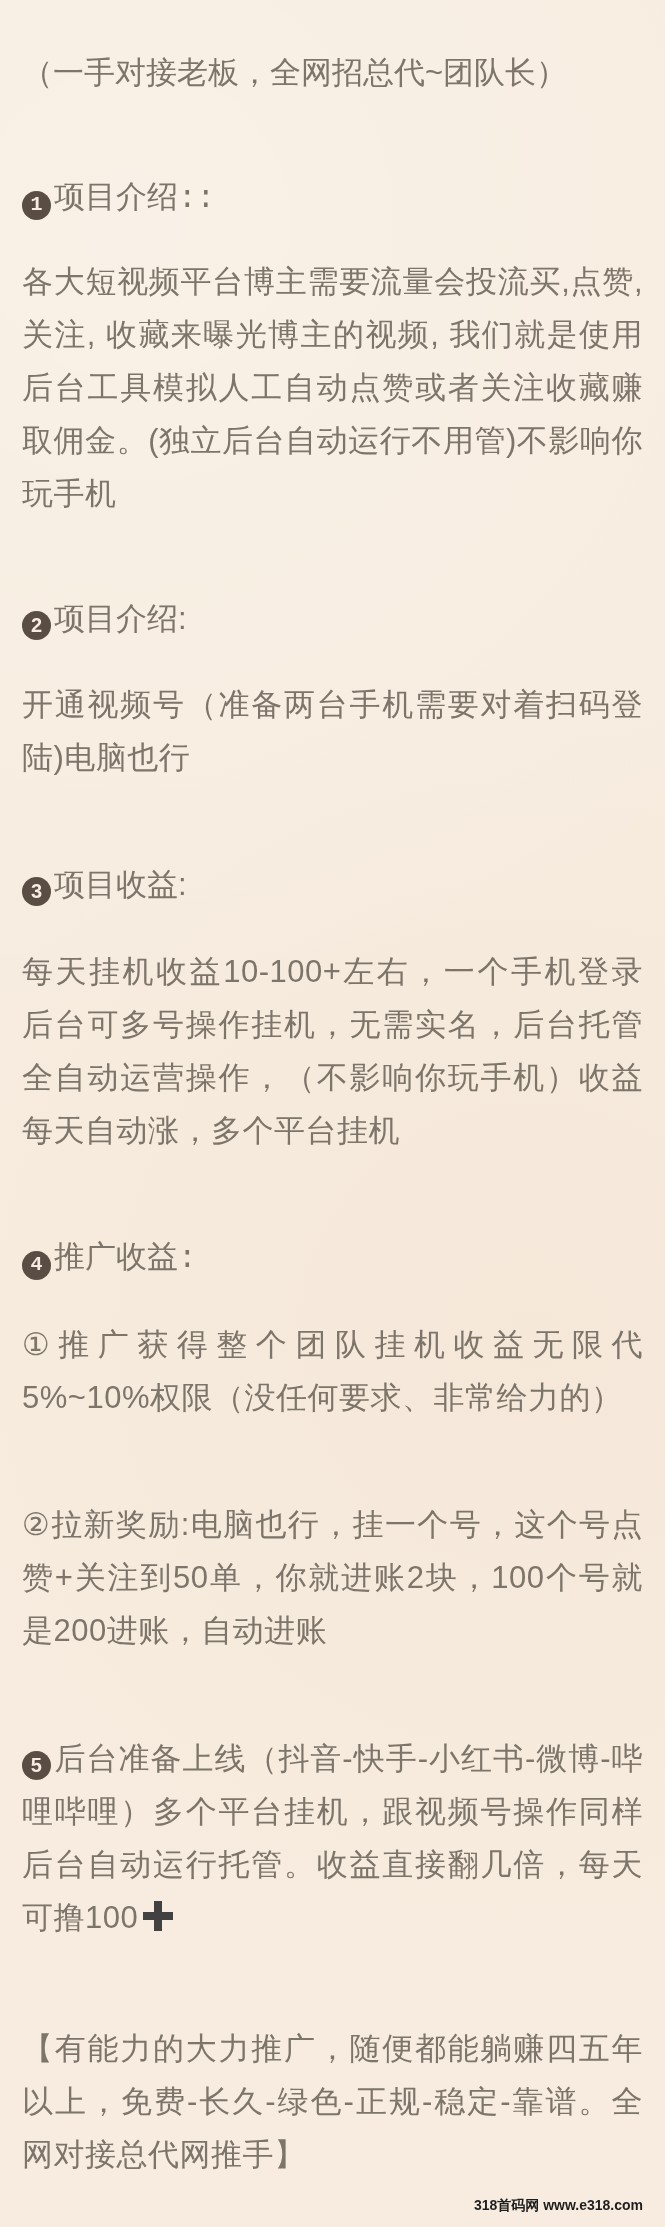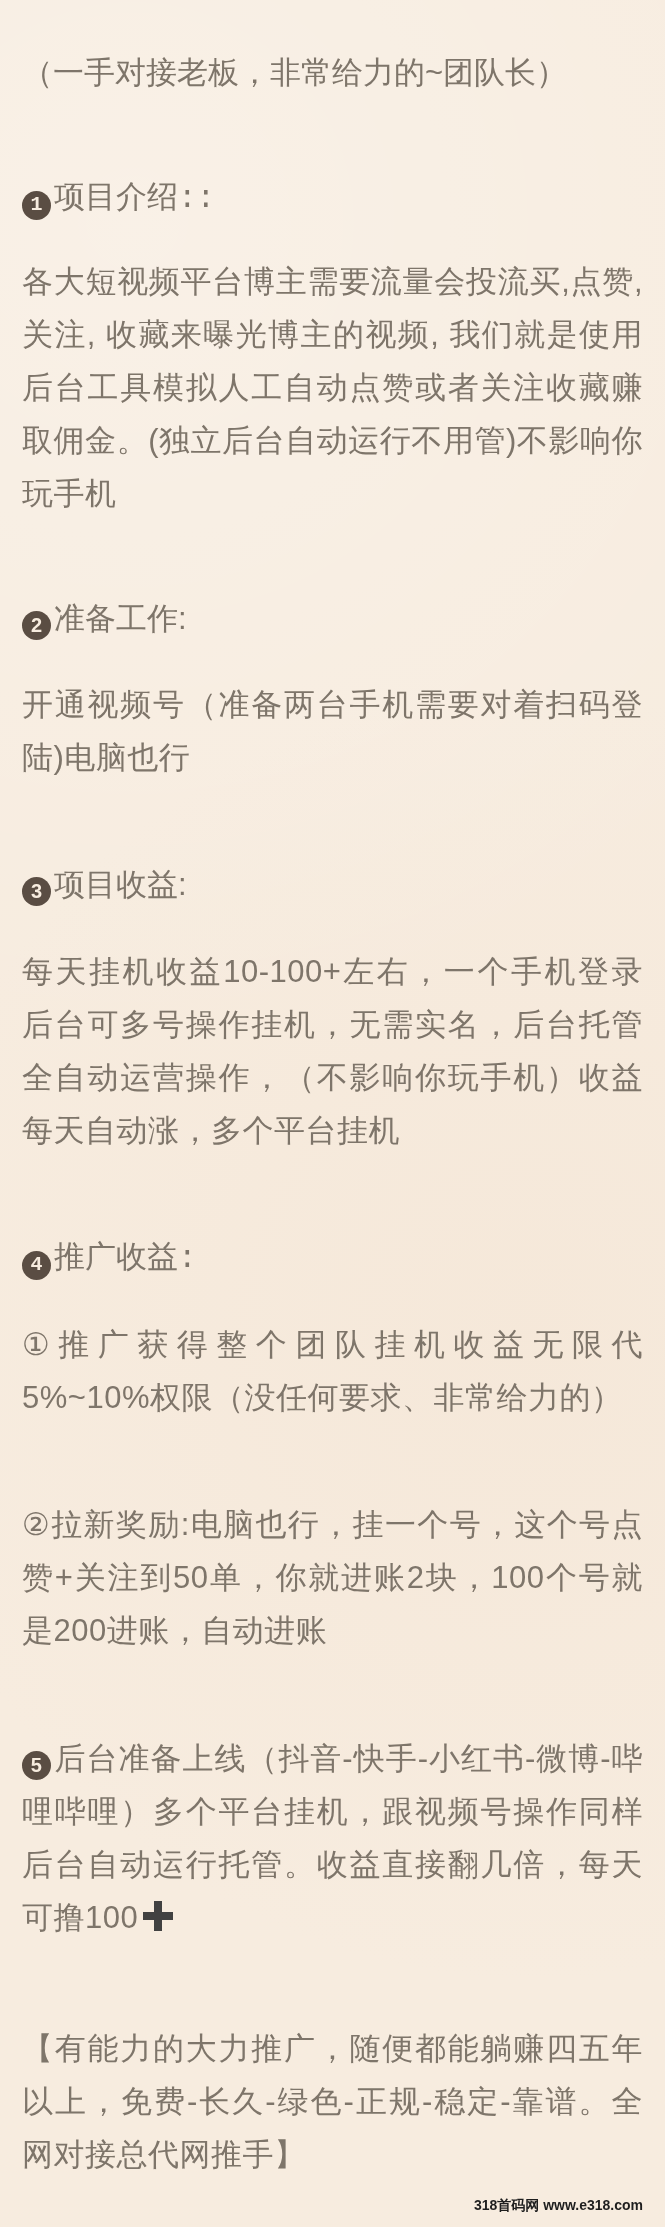--- a/index.html
+++ b/index.html
@@ -65,7 +65,7 @@
 </head>
 <body>
 
-<p class="line m-header">（一手对接老板，非常给力的~团队长）</p>
+<p class="line m-header">（一手对接老板，全网招总代~团队长）</p>
 
 <p class="heading m-h1"><span class="badge">1</span><span>项目介绍::</span></p>
 <p class="para m-p1">各大短视频平台博主需要流量会投流买,点赞, 关注, 收藏来曝光博主的视频, 我们就是使用后台工具模拟人工自动点赞或者关注收藏赚取佣金。(独立后台自动运行不用管)不影响你玩手机</p>

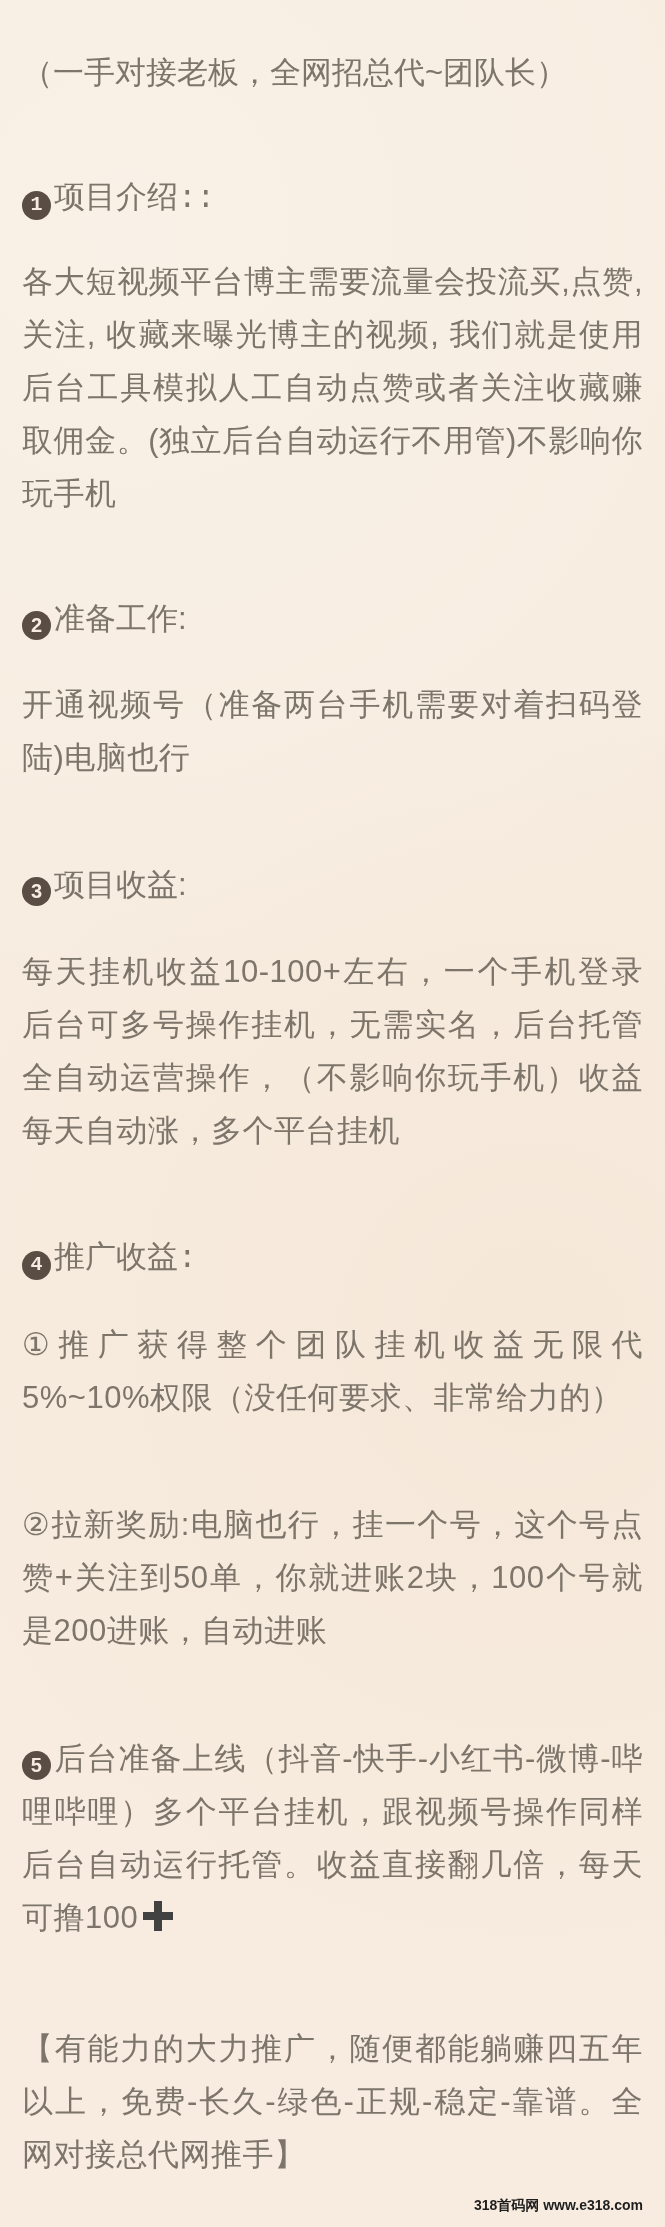--- a/index.html
+++ b/index.html
@@ -70,7 +70,7 @@
 <p class="heading m-h1"><span class="badge">1</span><span>项目介绍::</span></p>
 <p class="para m-p1">各大短视频平台博主需要流量会投流买,点赞, 关注, 收藏来曝光博主的视频, 我们就是使用后台工具模拟人工自动点赞或者关注收藏赚取佣金。(独立后台自动运行不用管)不影响你玩手机</p>
 
-<p class="heading m-h2"><span class="badge">2</span><span>准备工作:</span></p>
+<p class="heading m-h2"><span class="badge">2</span><span>项目介绍:</span></p>
 <p class="para m-p2">开通视频号（准备两台手机需要对着扫码登陆)电脑也行</p>
 
 <p class="heading m-h3"><span class="badge">3</span><span>项目收益:</span></p>

